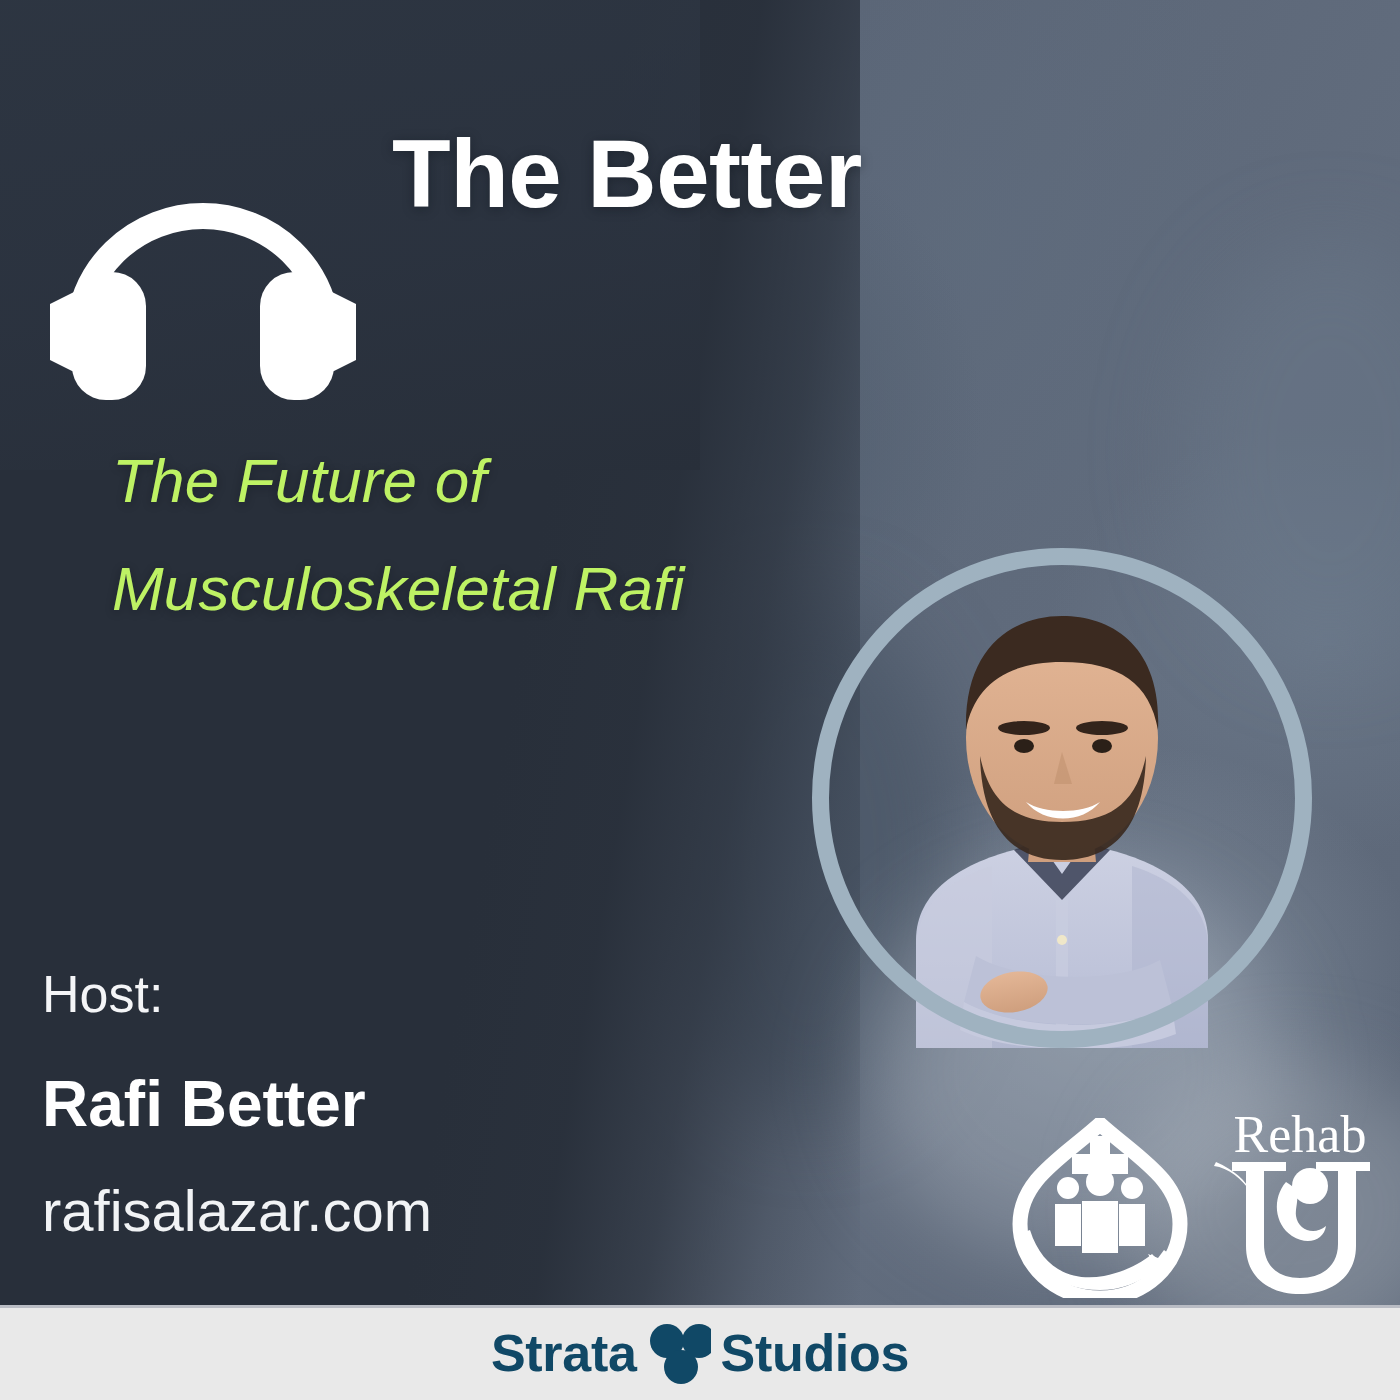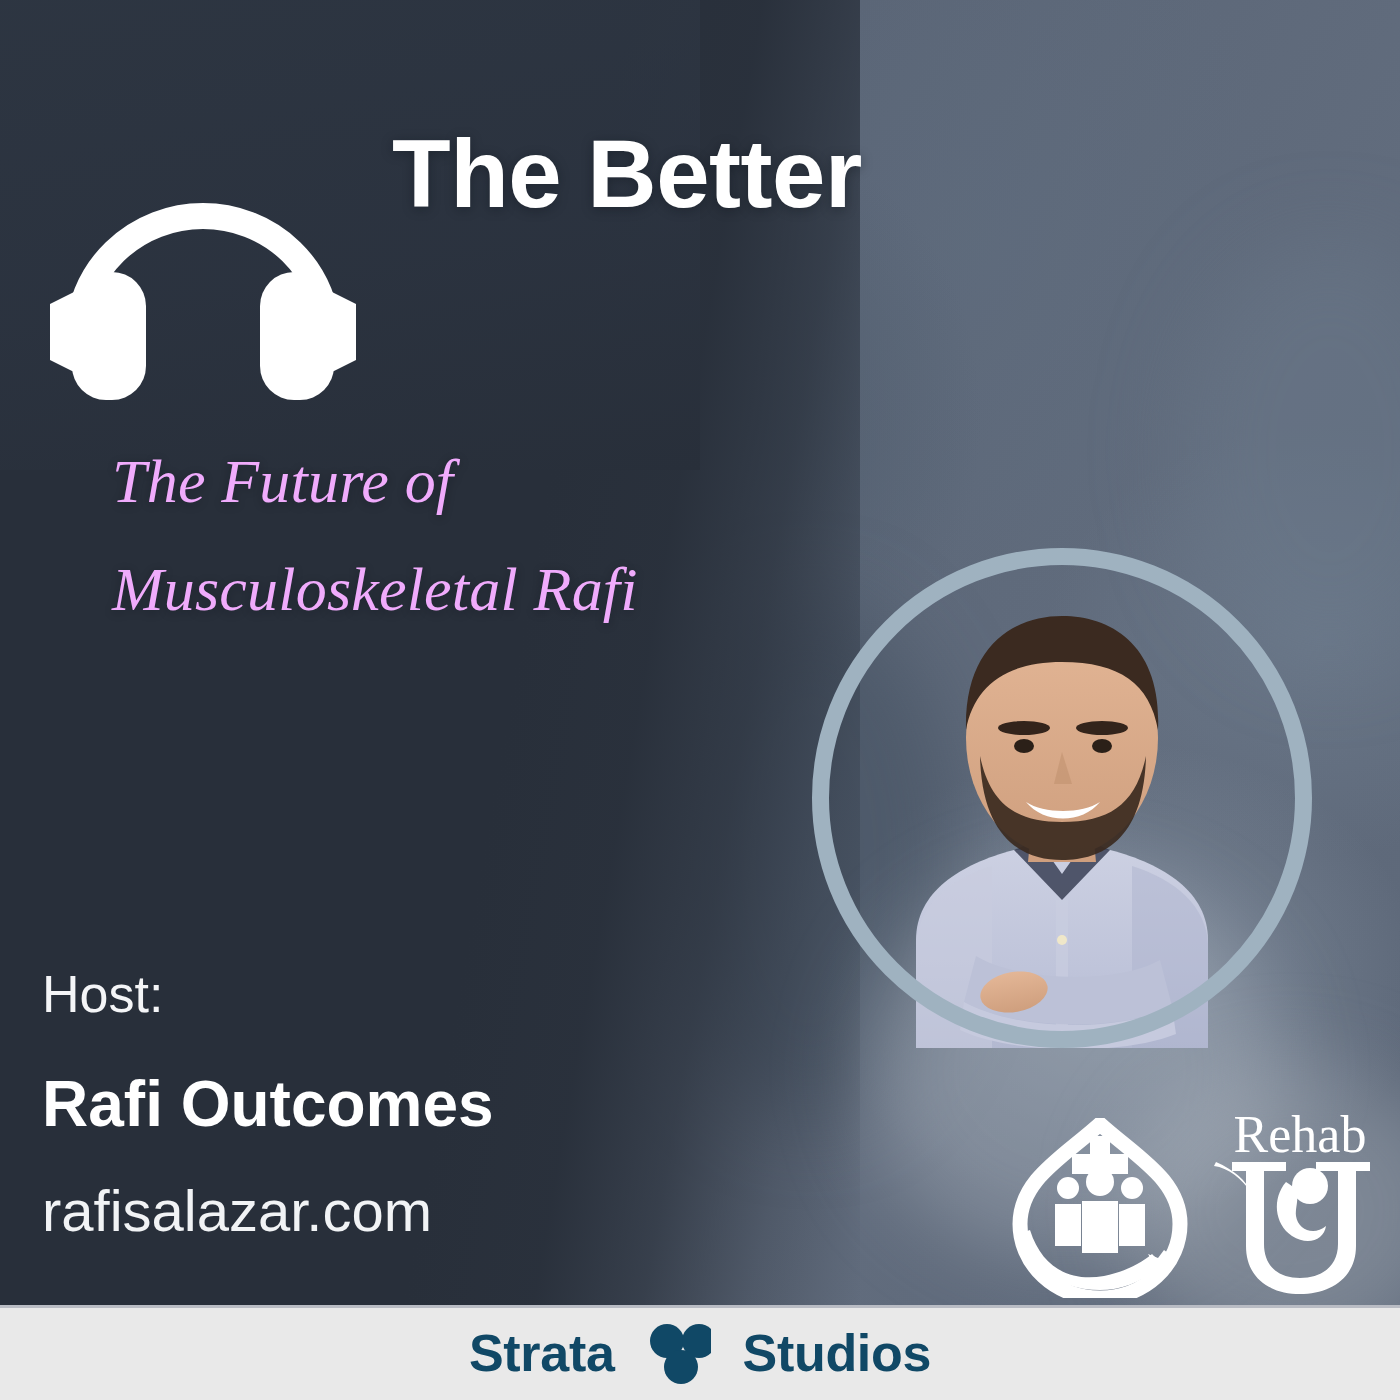--- a/index.html
+++ b/index.html
@@ -64,10 +64,9 @@
   
   .subtitle-block { position:absolute; left:112px; top:450px; width:820px; }
   .subtitle-line {
-    color:#f0abfc; font-style:italic; font-weight:400; font-size:62px;
+    color:#bef264; font-style:italic; font-weight:400; font-size:62px;
     line-height:1.0; letter-spacing:.2px; white-space:nowrap;
     text-shadow:0 2px 10px rgba(10,14,20,.30);
-    font-family:Liberation Serif, serif;
   }
   .subtitle-line.second { margin-top:46px; }
 

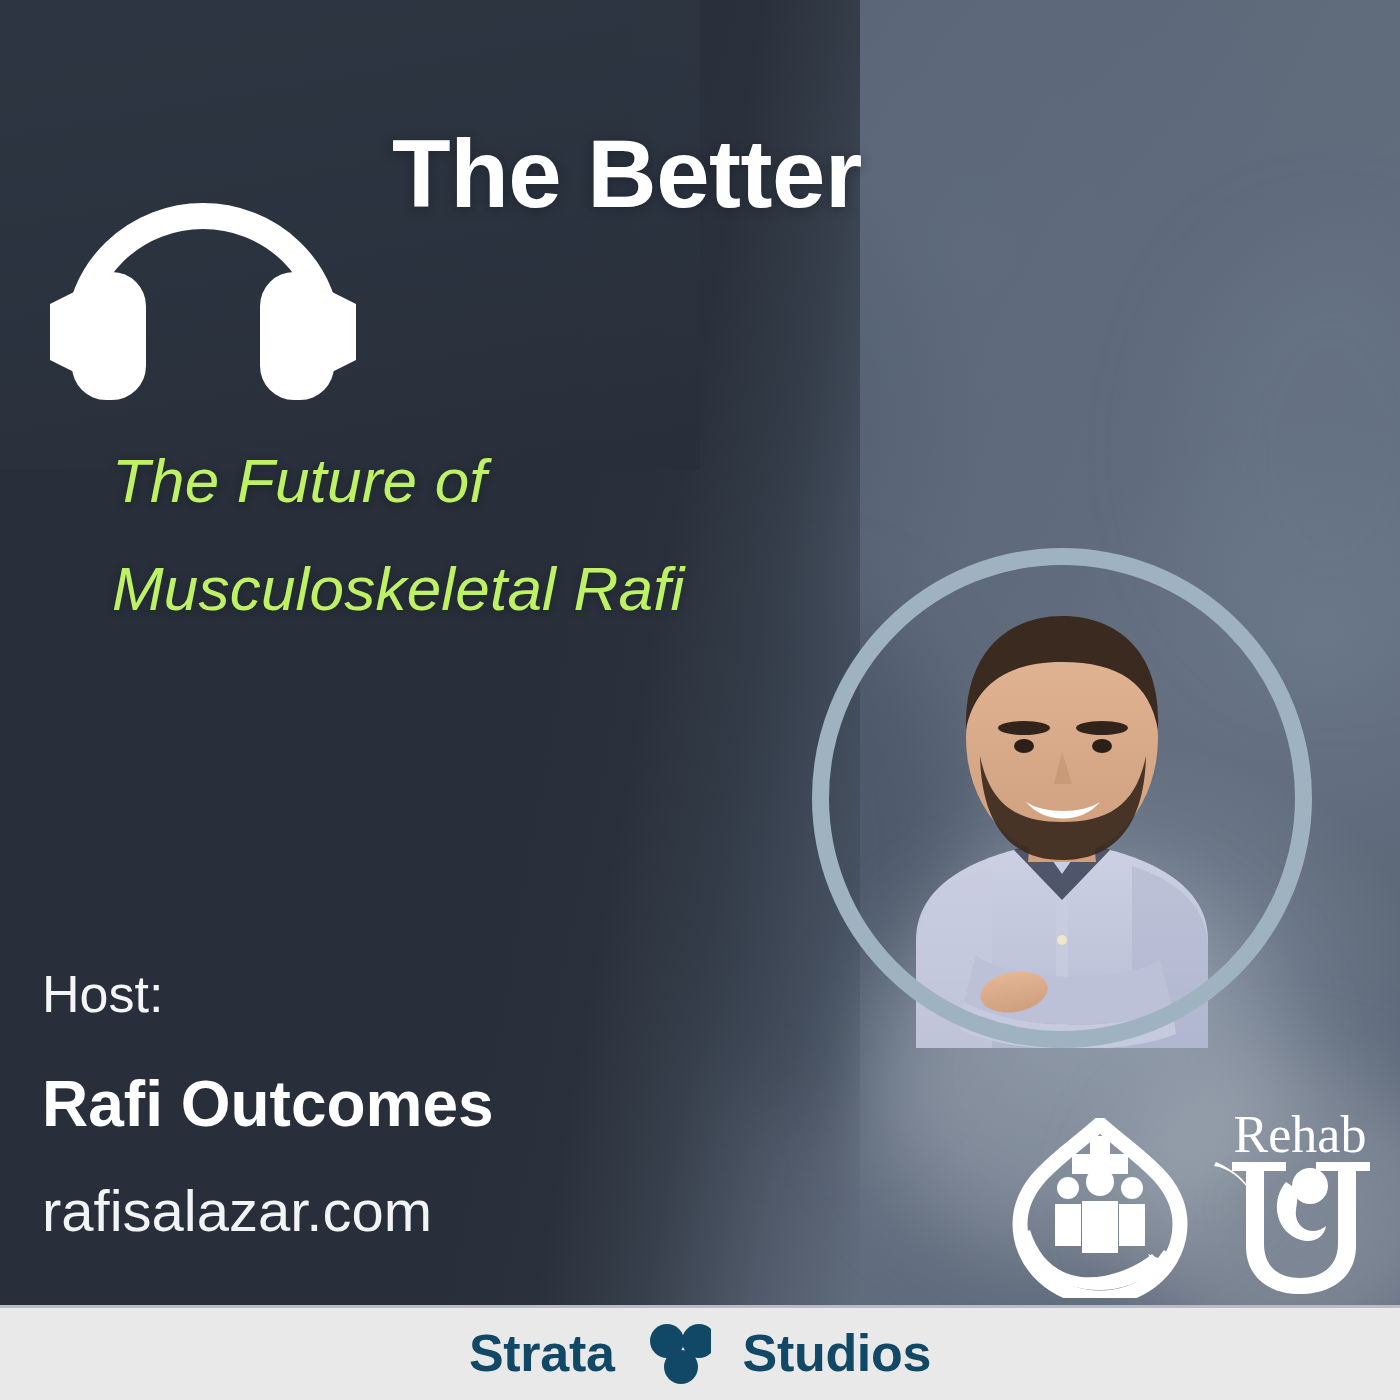--- a/index.html
+++ b/index.html
@@ -141,7 +141,7 @@
 
   <div class="host-block">
     <div class="host-label">Host:</div>
-    <div class="host-name">Rafi Outcomes</div>
+    <div class="host-name">Rafi Better</div>
     <div class="host-site">rafisalazar.com</div>
   </div>
 

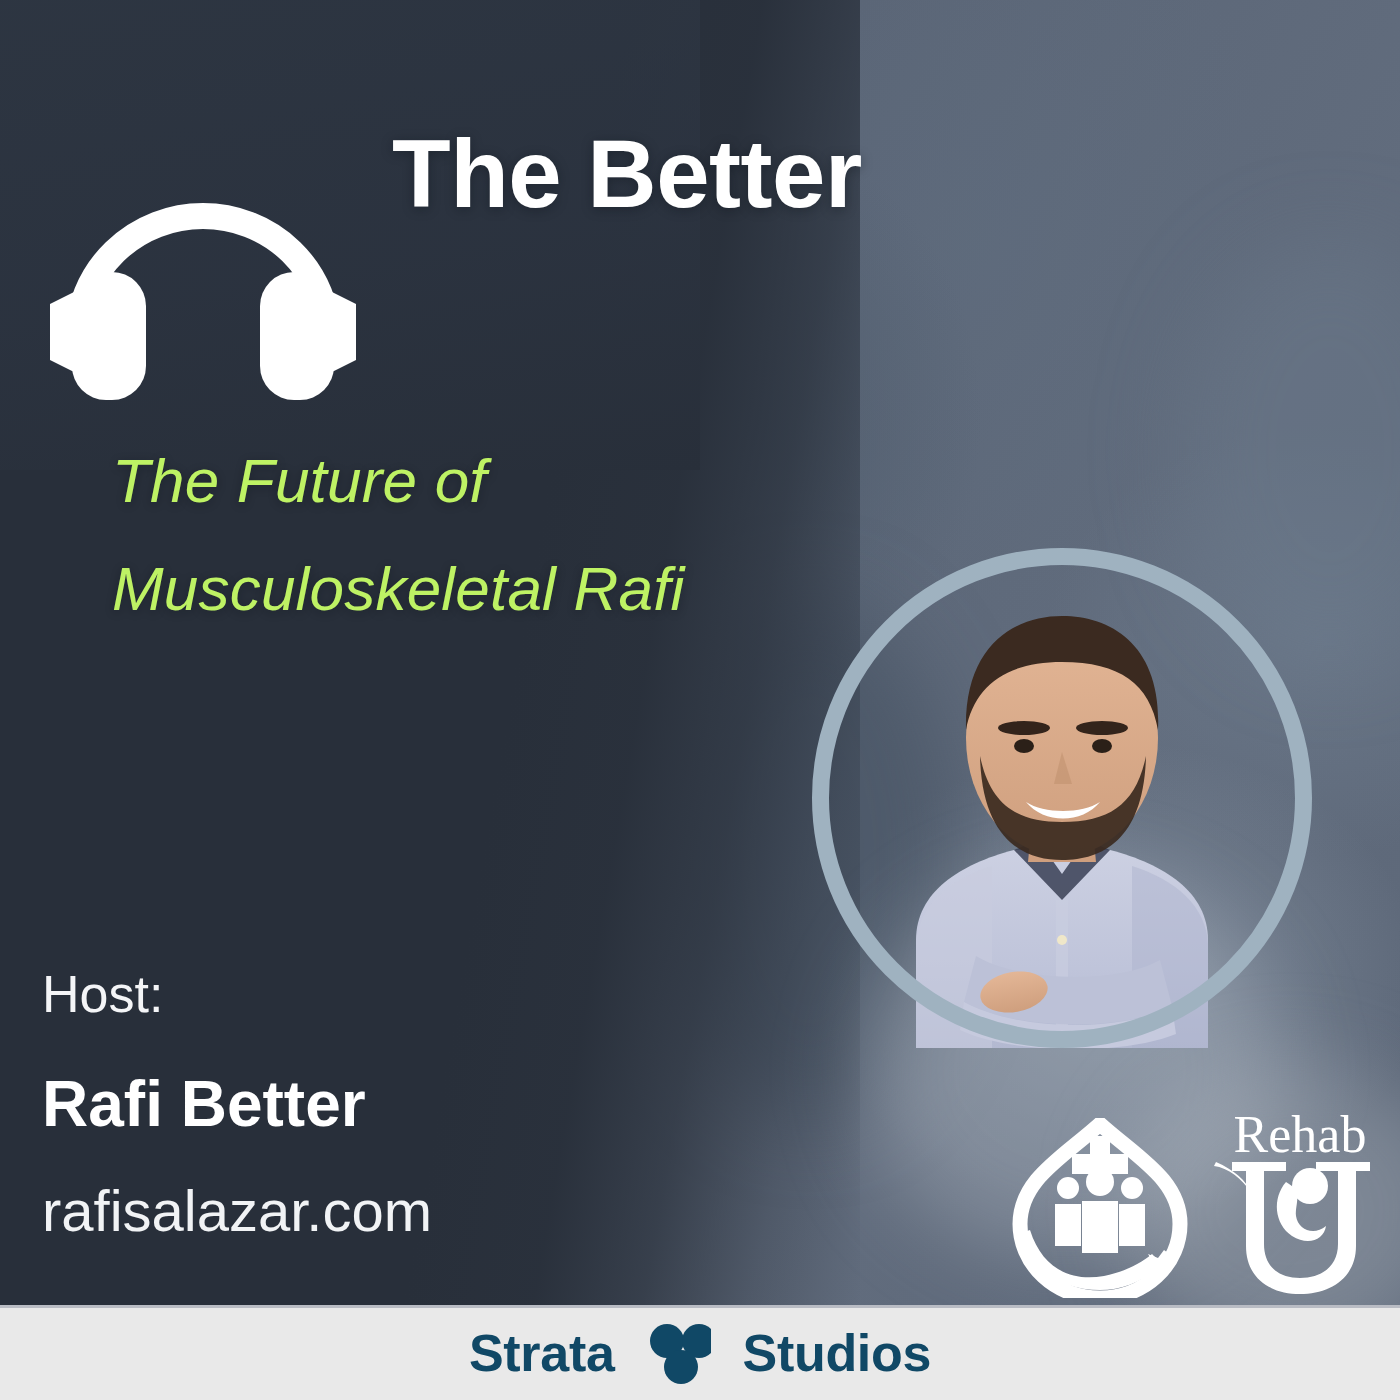--- a/index.html
+++ b/index.html
@@ -94,7 +94,7 @@
   
   .bottom-bar {
     position:absolute; left:0; bottom:0; width:1400px; height:95px;
-    background:#e9e9e9; display:flex; align-items:center; justify-content:center; gap:32px;
+    background:#e9e9e9; display:flex; align-items:center; justify-content:center; gap:10px;
   }
   .bar-text { color:#104866; font-weight:700; font-size:52px; letter-spacing:-.3px; line-height:1; }
   .bar-logo { width:64px; height:62px; flex:0 0 auto; }

